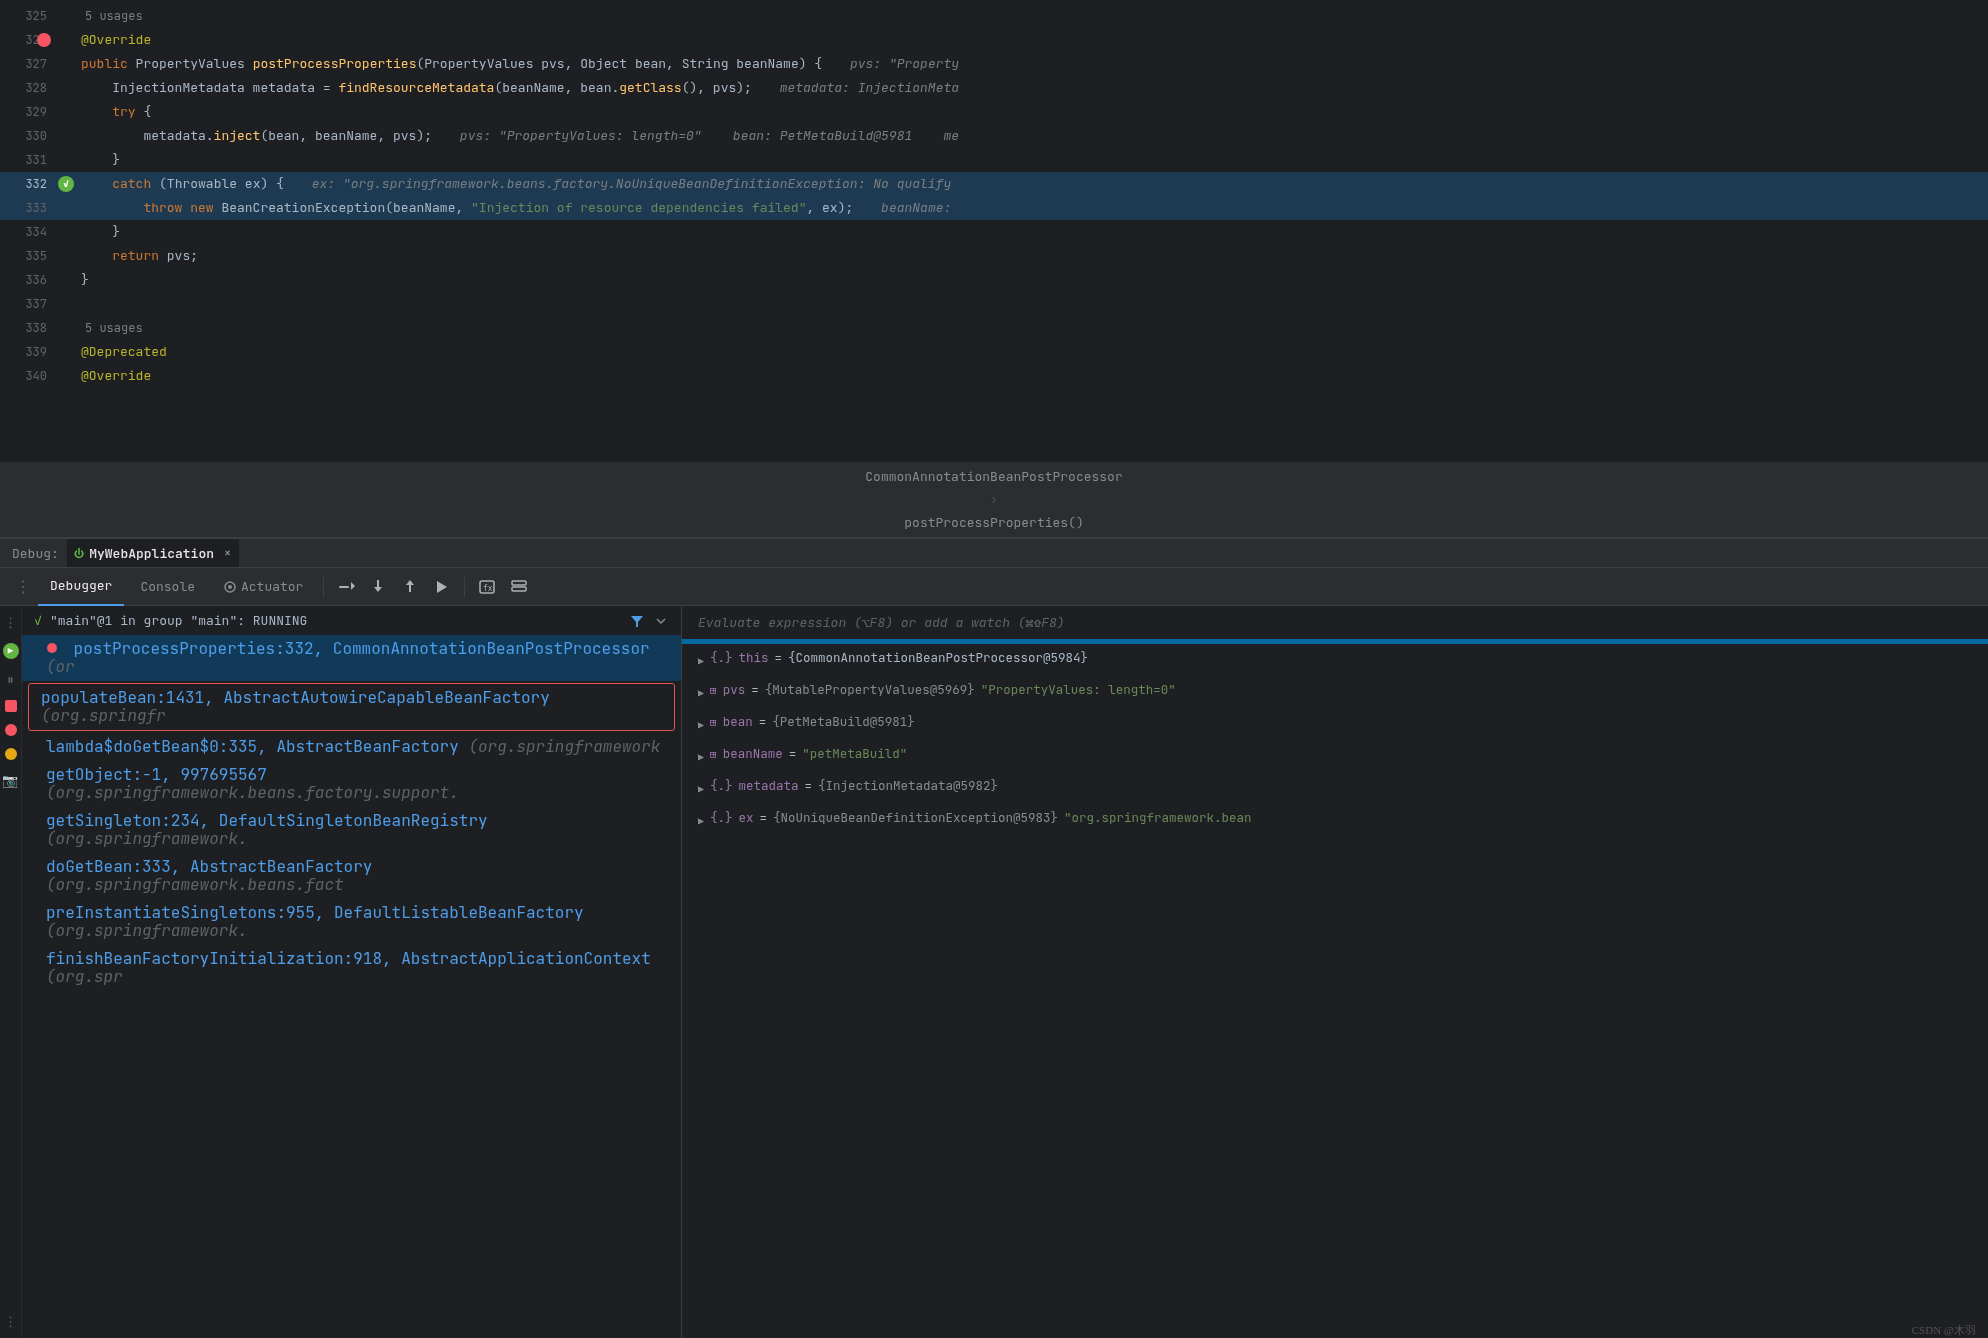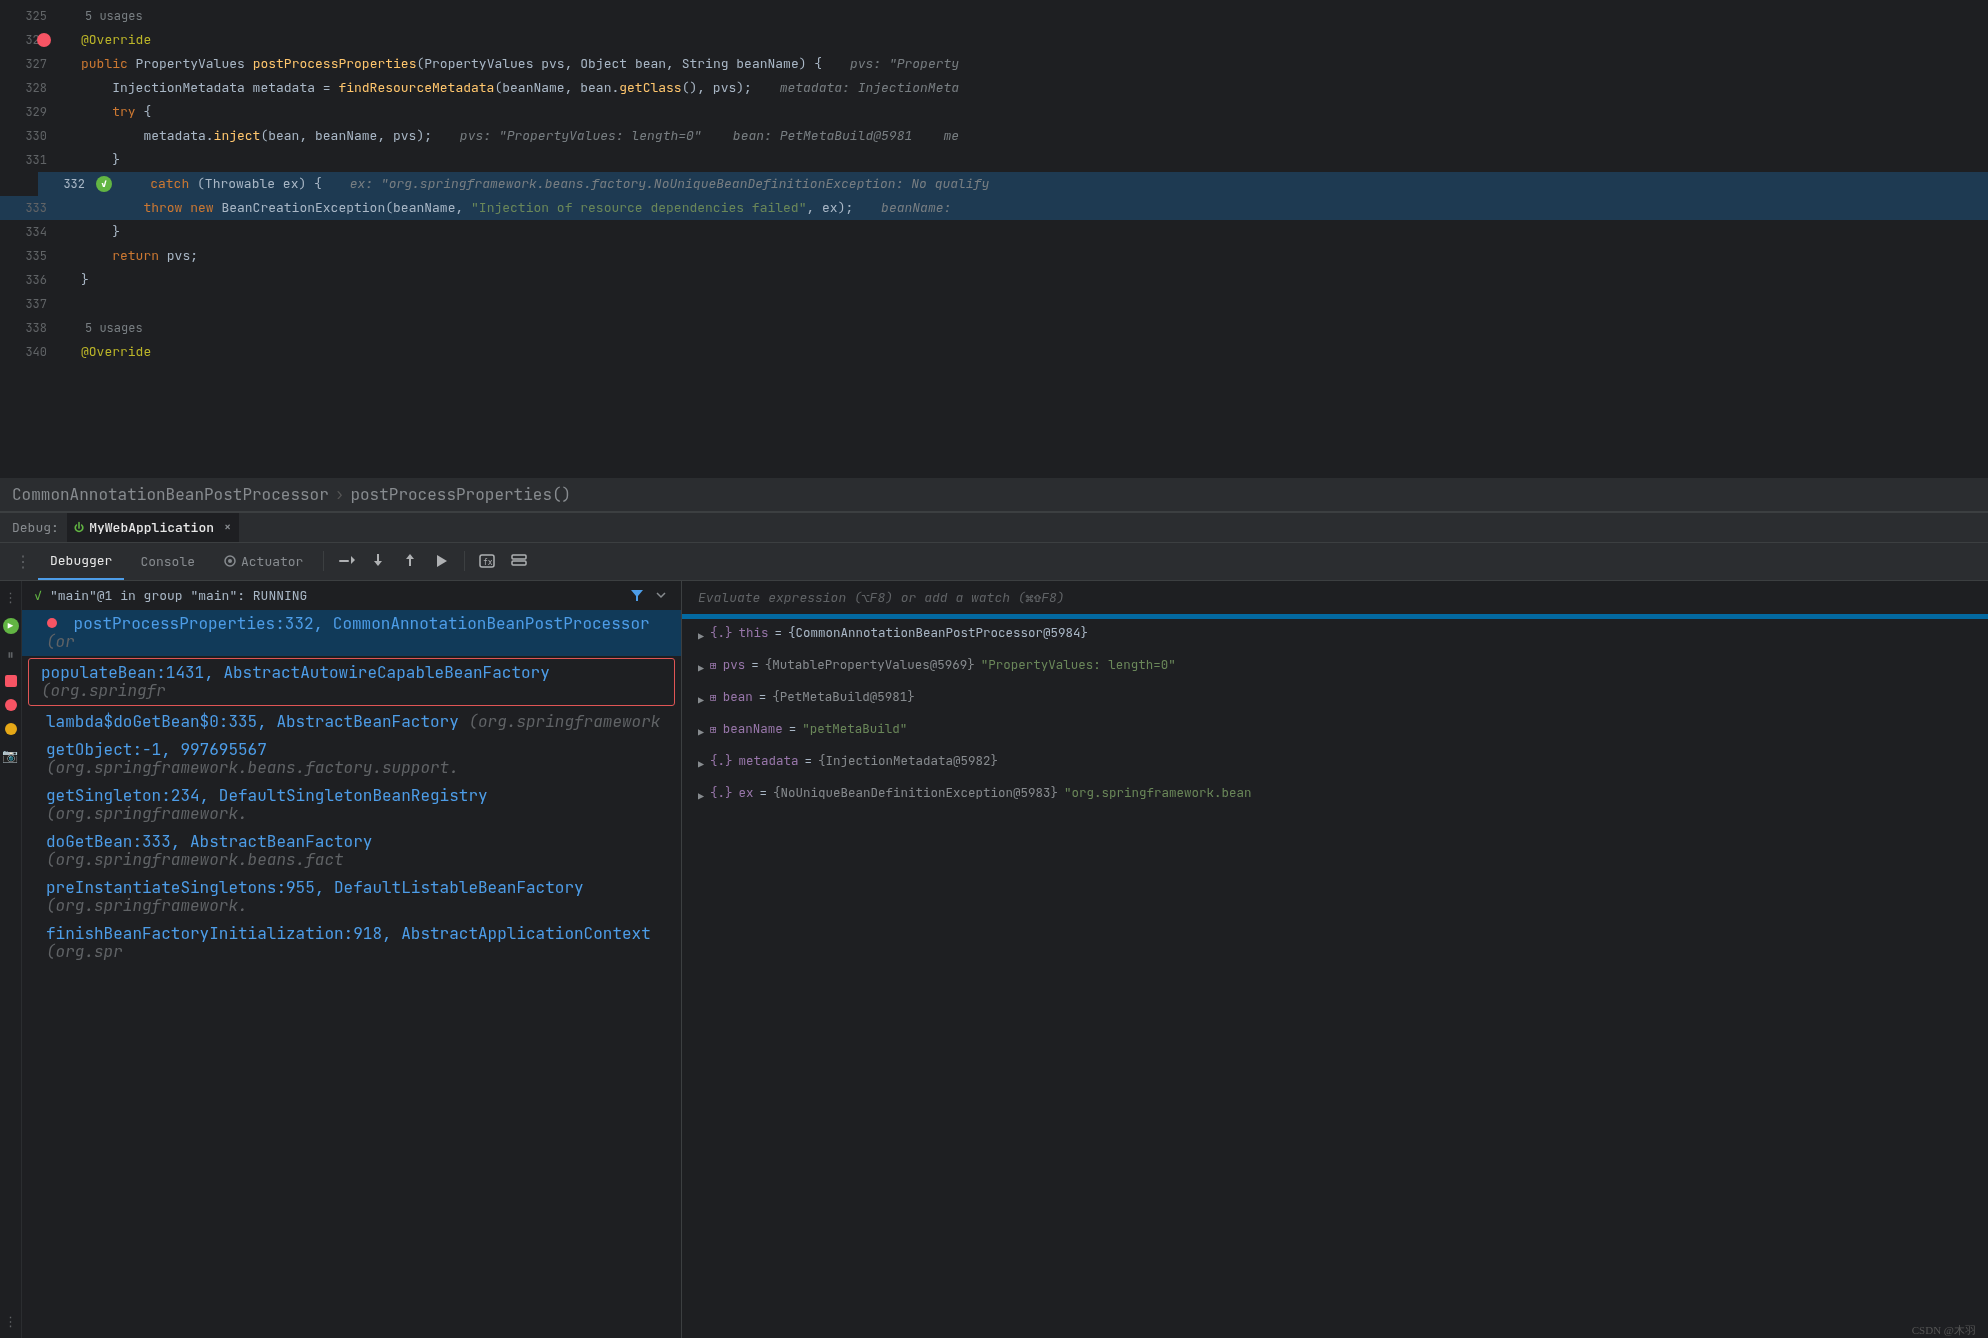--- a/index.html
+++ b/index.html
@@ -362,7 +362,7 @@
         </div>
       </div>
 
-      <div class="line-wrapper" style="background:#d946ef;margin-left:38px;">
+      <div class="line-wrapper" style="background:#d946ef;">
         <div class="ln" style="background:#1e3a52; color:#a9b7c6;">332</div>
         <div class="gutter-cell" style="background:#1e3a52; position:relative;">
           <div style="width:16px;height:16px;background:#62b543;border-radius:50%;display:flex;align-items:center;justify-content:center;color:white;font-size:9px;font-weight:bold;">✓</div>

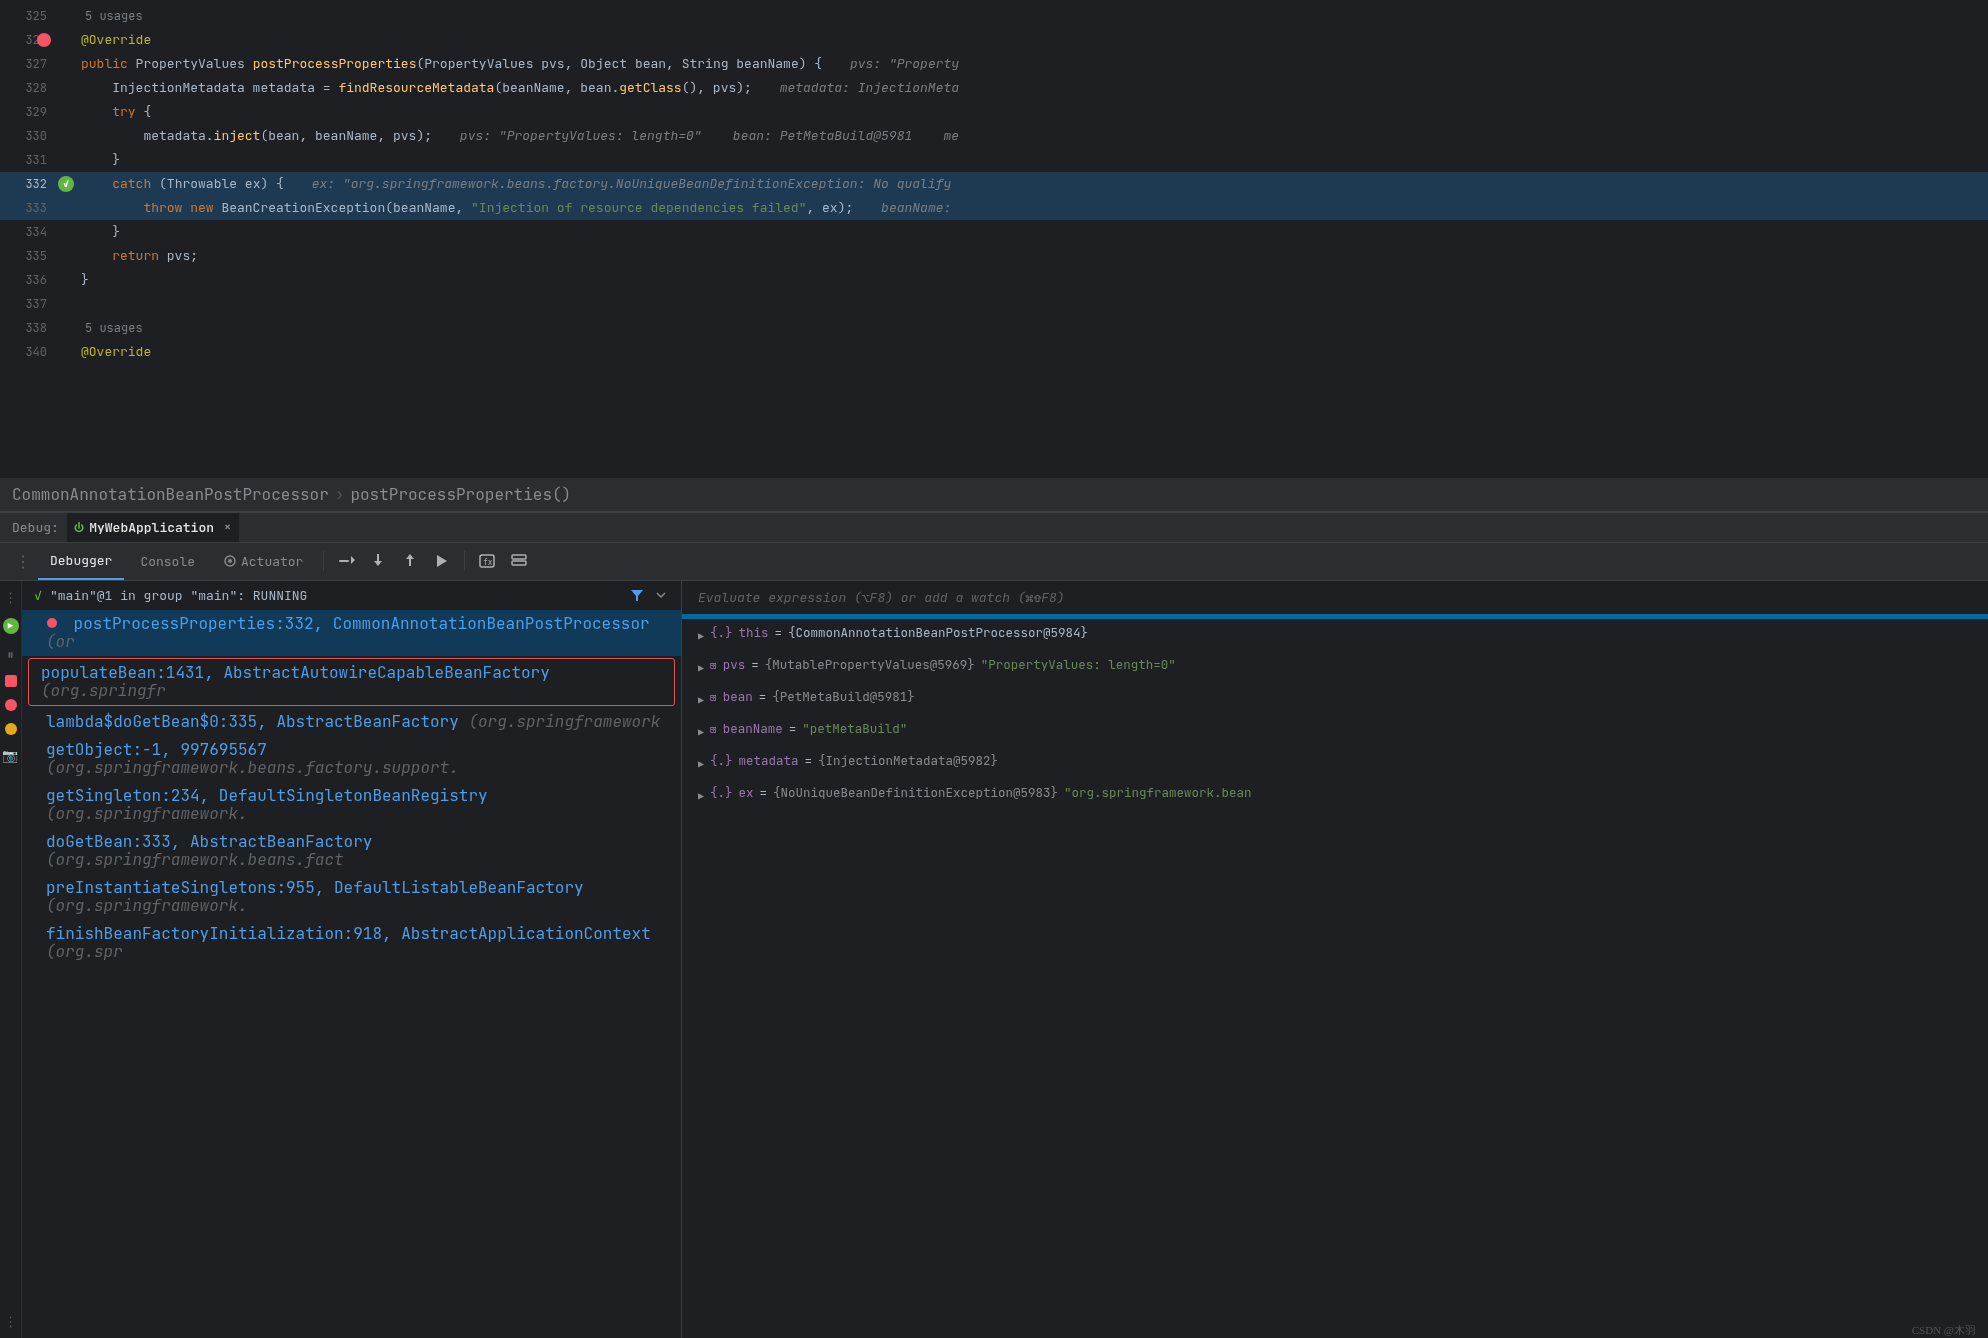--- a/index.html
+++ b/index.html
@@ -420,6 +420,13 @@
         </div>
       </div>
 
+      <div class="line-wrapper">
+        <div class="ln">339</div>
+        <div class="gutter-cell"></div>
+        <div class="code-content">
+          <span class="annotation">@Deprecated</span>
+        </div>
+      </div>
 
       <div class="line-wrapper">
         <div class="ln">340</div>

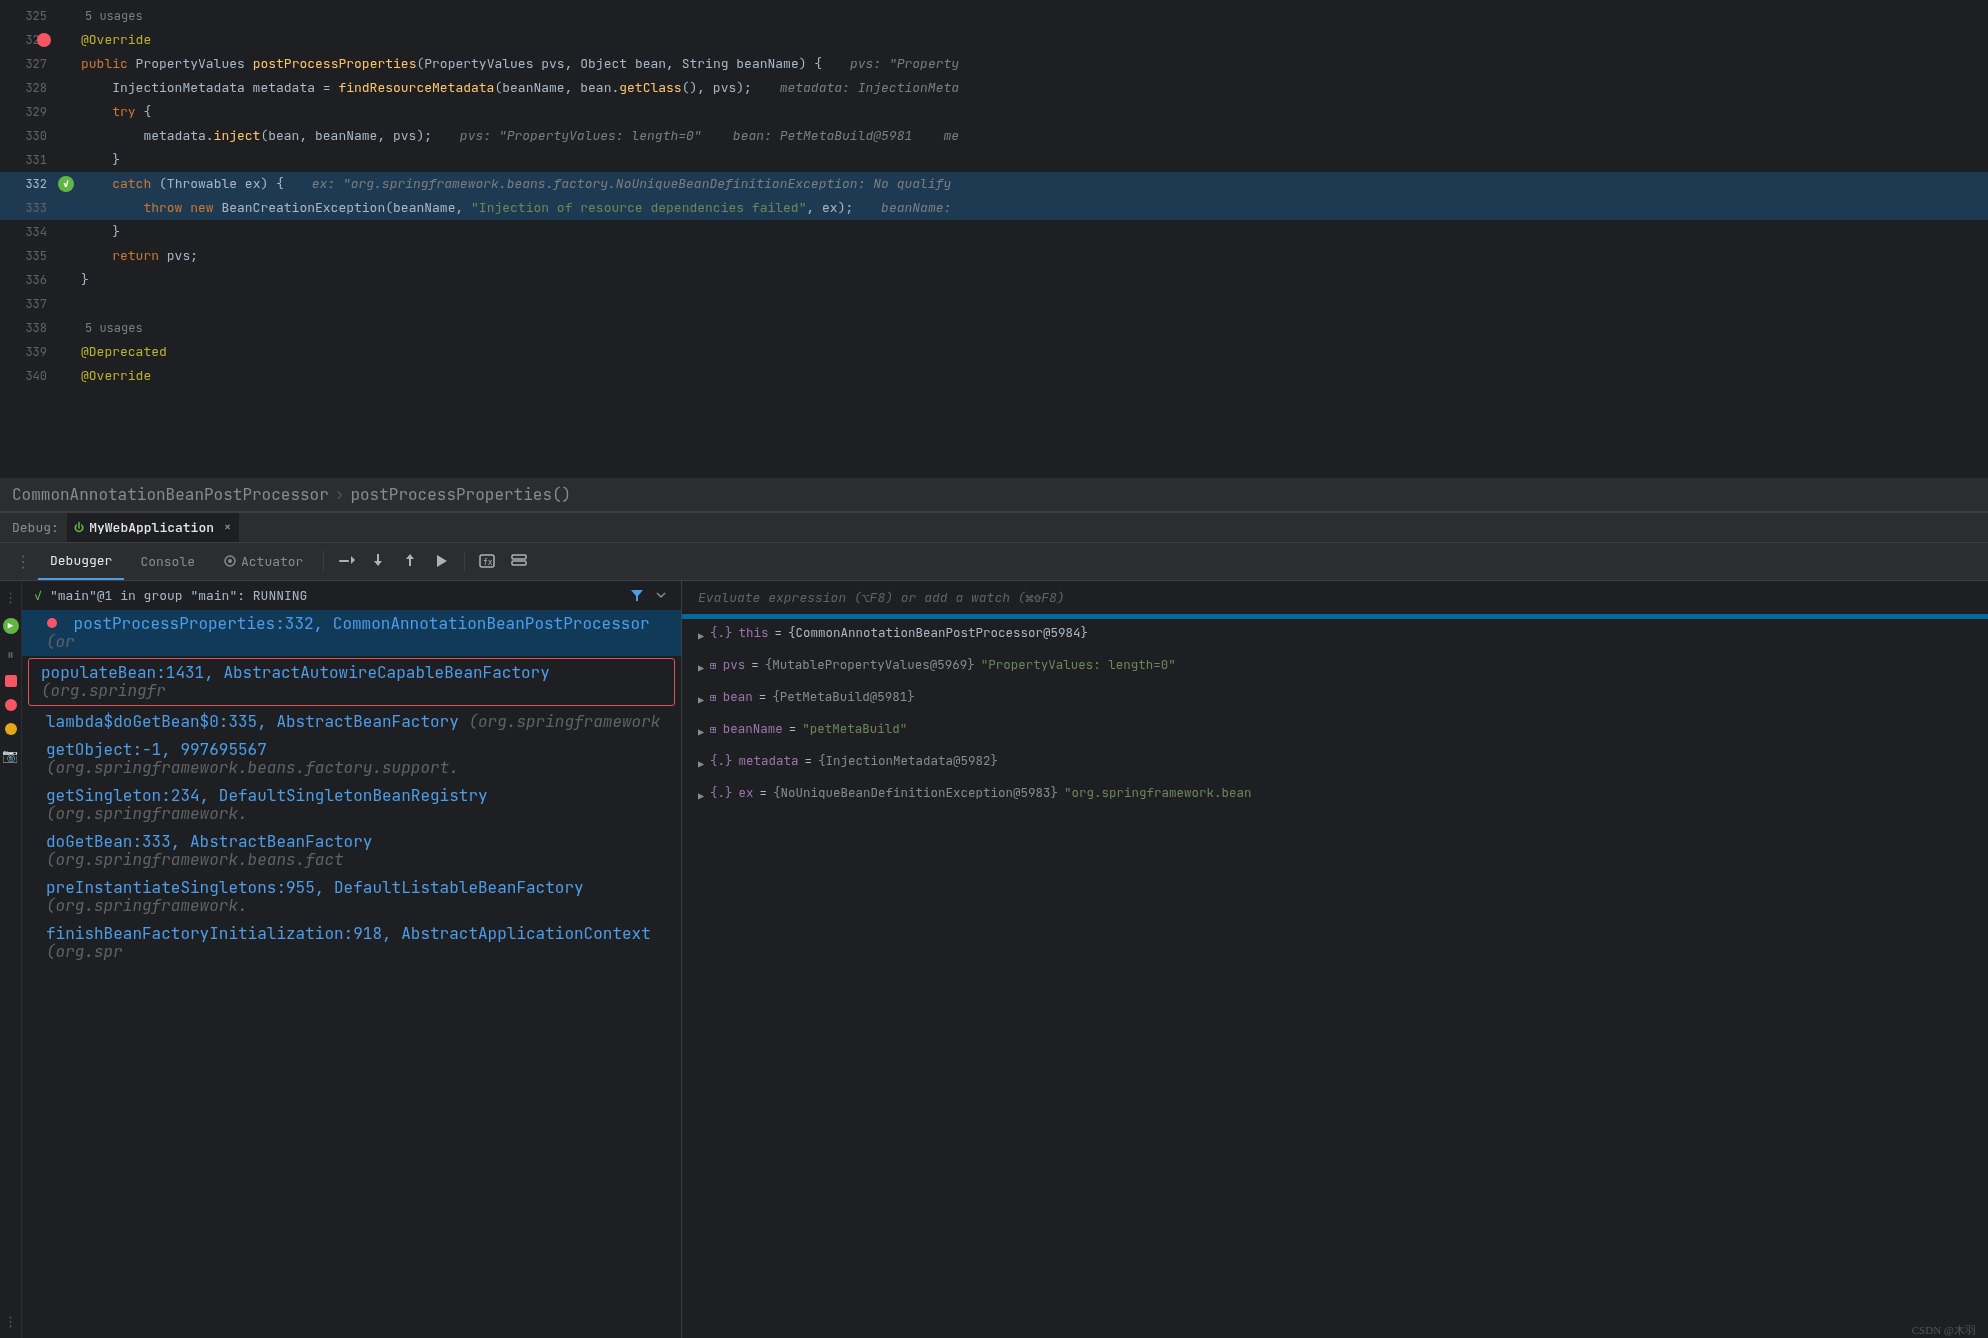--- a/index.html
+++ b/index.html
@@ -24,12 +24,13 @@
     .breadcrumb-bar {
       background: #2b2d30;
       padding: 6px 12px;
-      font-size: 16px;
+      font-size: 13px;
       color: #878b8f;
       border-bottom: 1px solid #3c3f41;
       display: flex;
       align-items: center;
       gap: 6px;
+      flex-direction: column;
     }
 
     .breadcrumb-separator {

